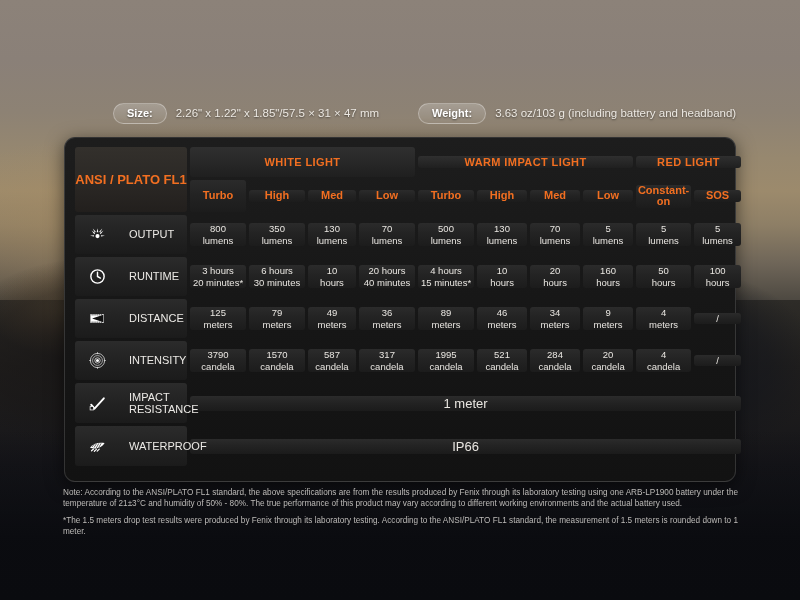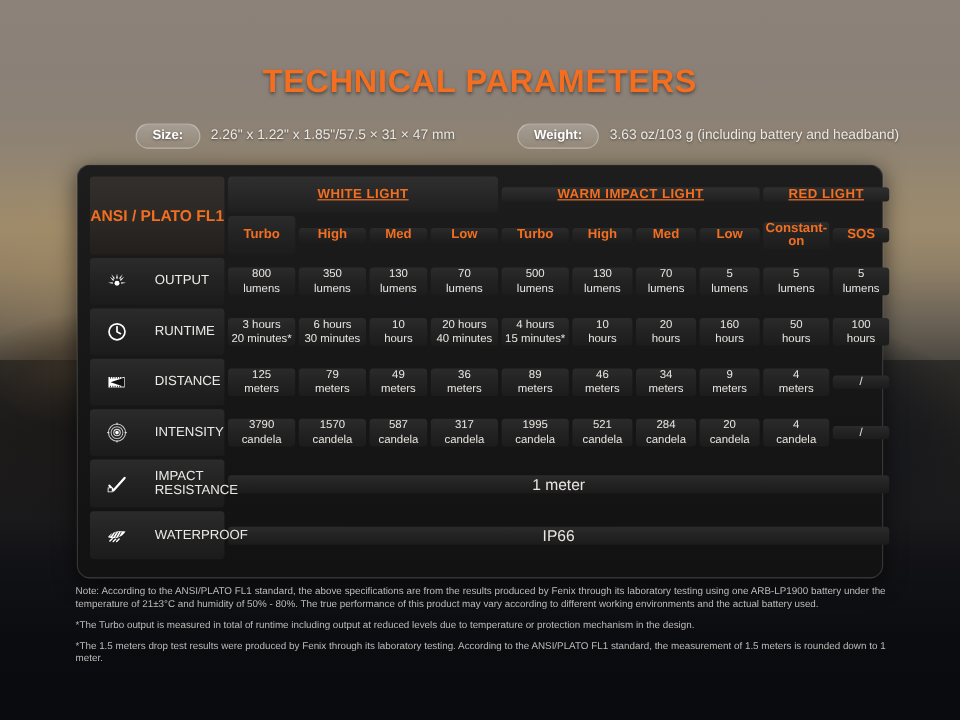--- a/index.html
+++ b/index.html
@@ -201,7 +201,6 @@
     <div class="bg-bottom-dark"></div>
   </div>
 
-  <div class="title">TECHNICAL PARAMETERS</div>
 
   <div class="specline size">
     <span class="pill">Size:</span>

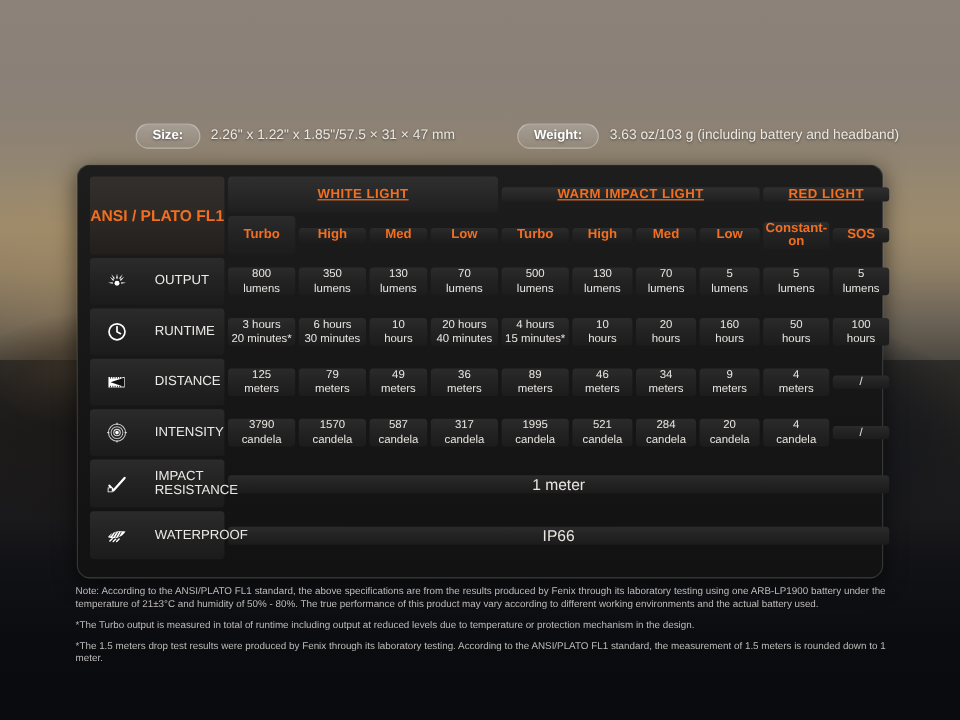--- a/index.html
+++ b/index.html
@@ -100,7 +100,7 @@
     text-shadow: 0 1px 2px rgba(0,0,0,0.5);
   }
   .specline.size   { left: 113px; }
-  .specline.weight { left: 431px; }
+  .specline.weight { left: 418px; }
 
   .pill {
     display: inline-flex; align-items: center; justify-content: center;

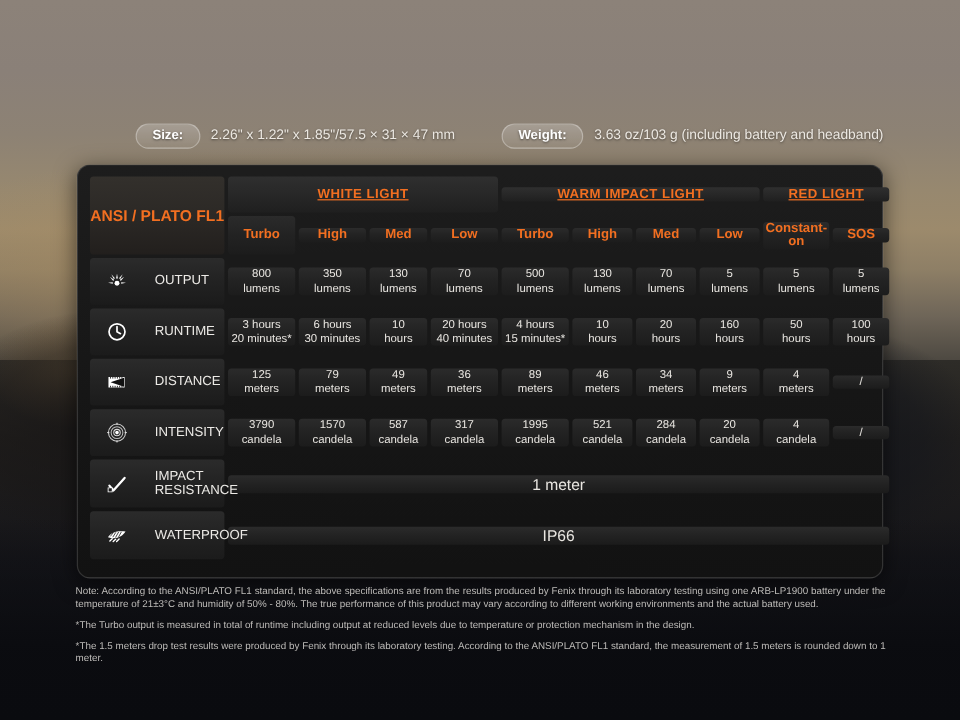--- a/index.html
+++ b/index.html
@@ -147,7 +147,6 @@
     letter-spacing: 0.4px;
     display: flex; align-items: center; justify-content: center;
     height: 100%;
-    text-decoration: underline;
   }
 
   .rowlabel {

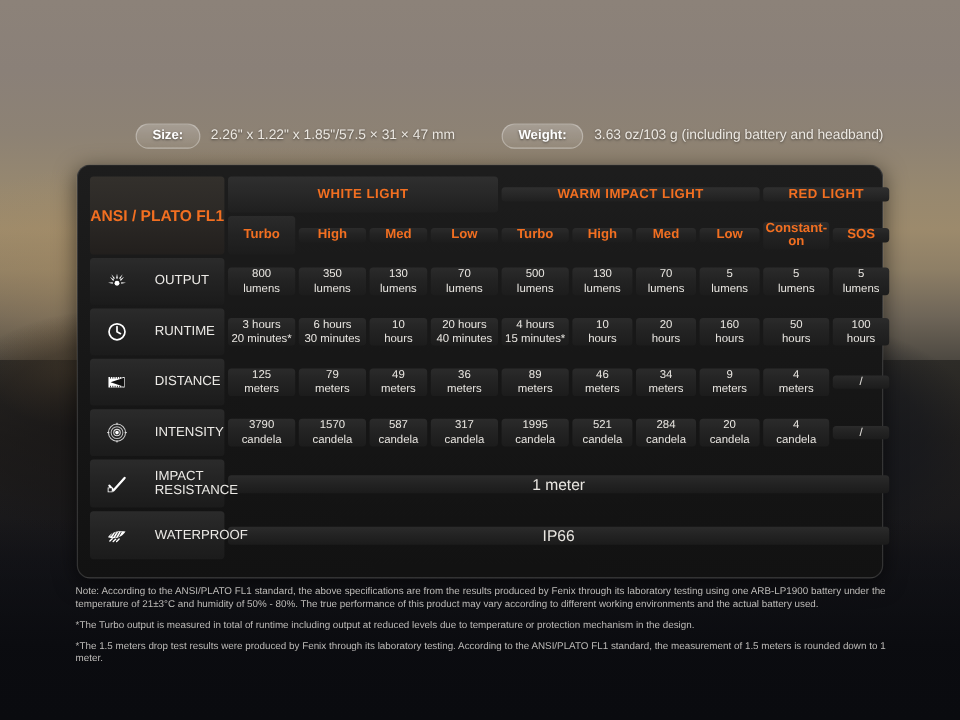--- a/index.html
+++ b/index.html
@@ -643,7 +643,6 @@
 
   <div class="notes">
     <p>Note: According to the ANSI/PLATO FL1 standard, the above specifications are from the results produced by Fenix through its laboratory testing using one ARB-LP1900 battery under the temperature of 21±3°C and humidity of 50% - 80%. The true performance of this product may vary according to different working environments and the actual battery used.</p>
-    <p>*The Turbo output is measured in total of runtime including output at reduced levels due to temperature or protection mechanism in the design.</p>
     <p>*The 1.5 meters drop test results were produced by Fenix through its laboratory testing. According to the ANSI/PLATO FL1 standard, the measurement of 1.5 meters is rounded down to 1 meter.</p>
   </div>
 

